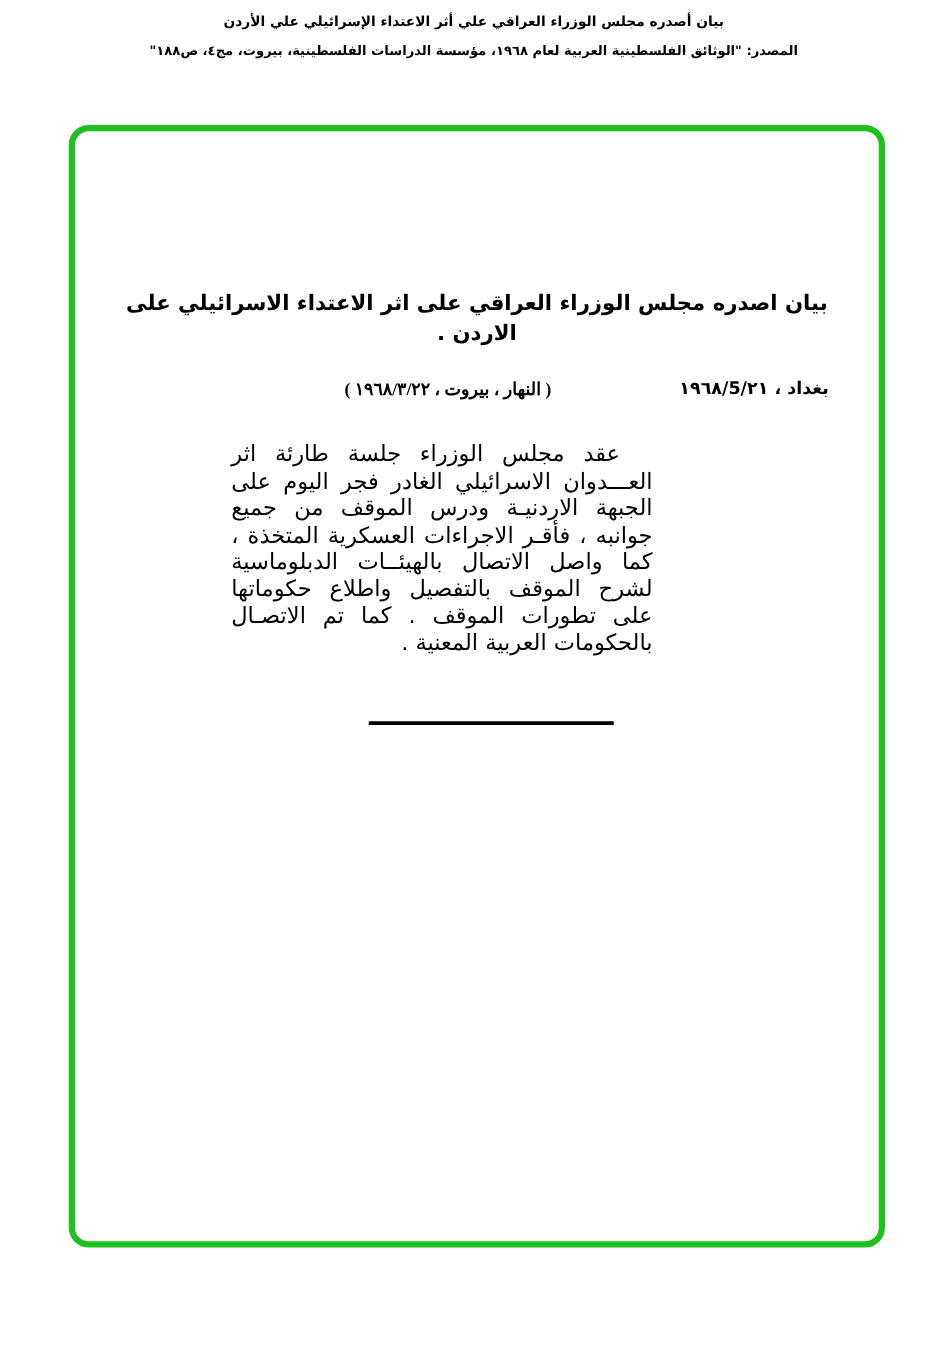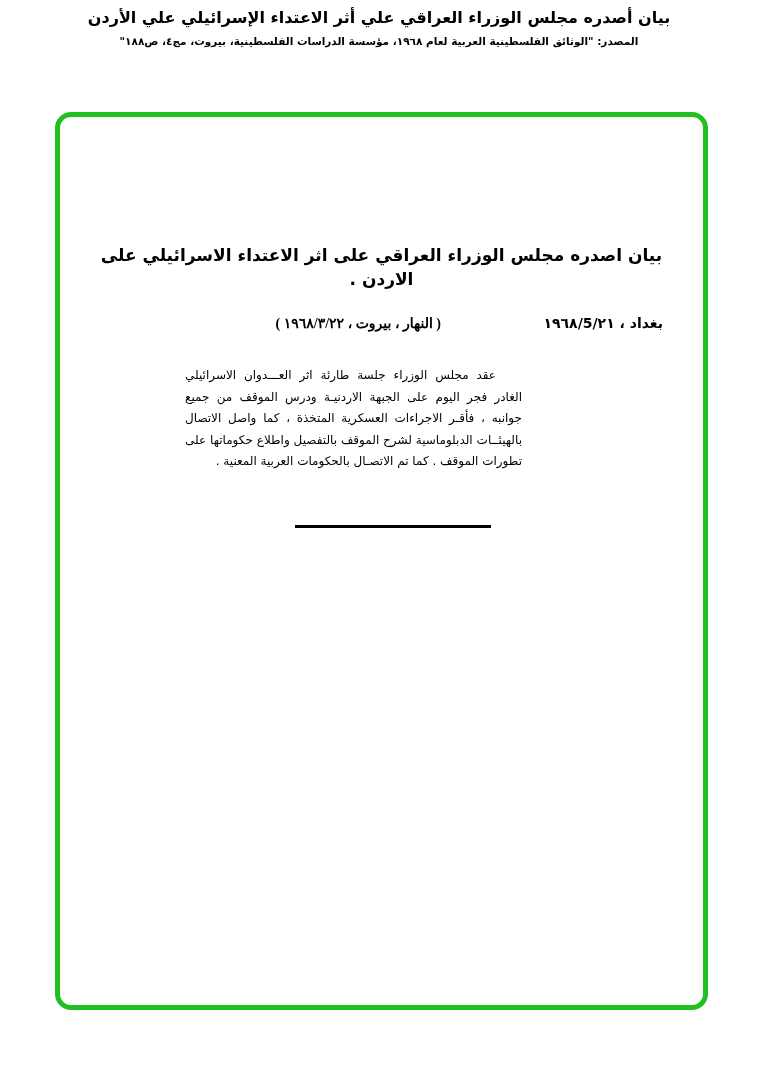--- a/index.html
+++ b/index.html
@@ -20,7 +20,7 @@
     padding-top: 9px;
   }
   .hdr-title {
-    font-size: 16px;
+    font-size: 11px;
     font-weight: bold;
     line-height: 18px;
   }

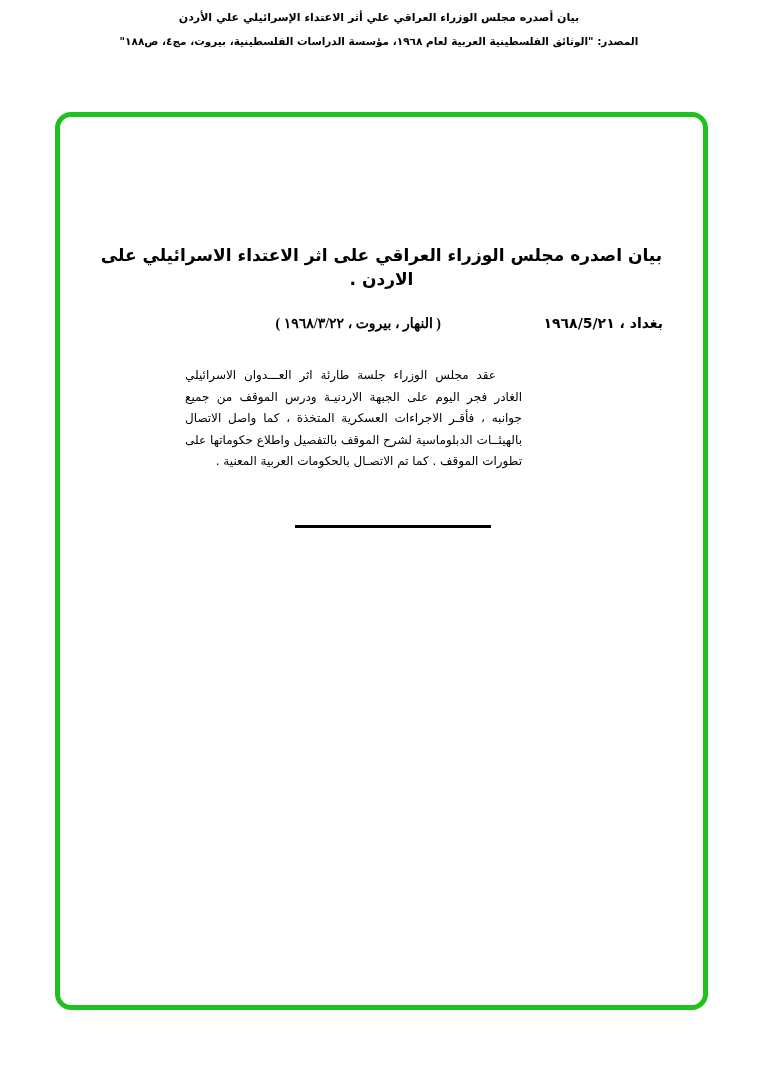--- a/index.html
+++ b/index.html
@@ -34,7 +34,7 @@
   .green-frame {
     position: absolute;
     left: 55px;
-    top: 112px;
+    top: 100px;
     width: 653px;
     height: 898px;
     border: 5px solid var(--accent-green, #1fc11f);

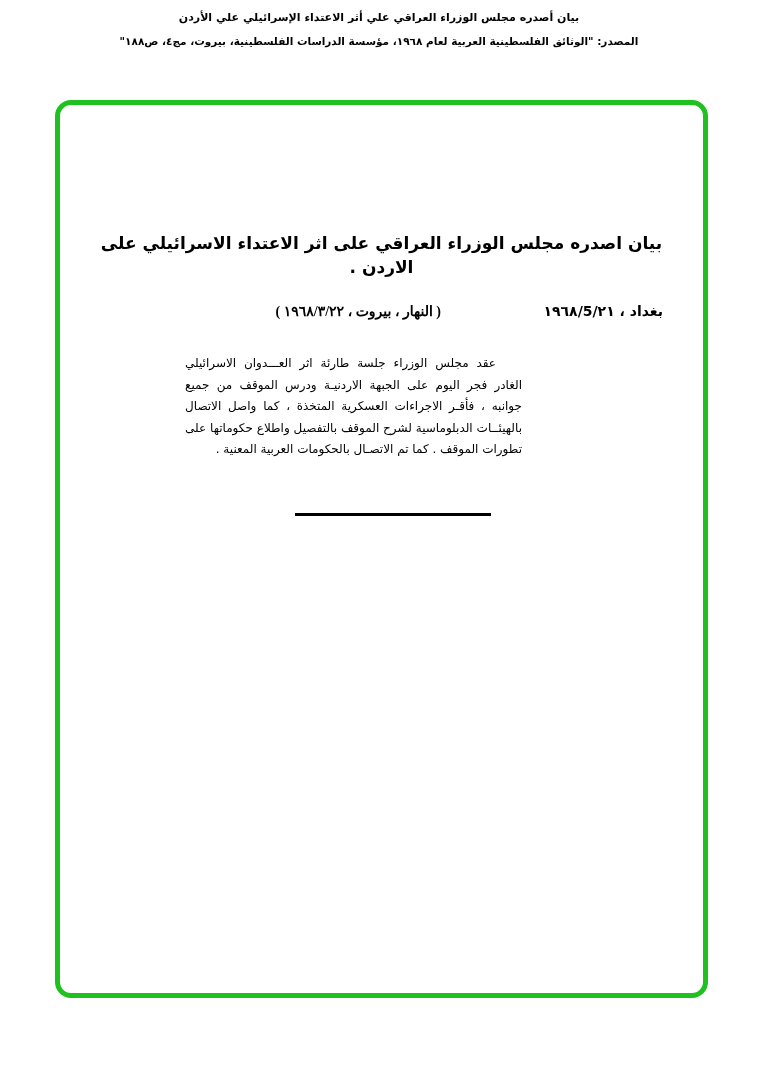--- a/index.html
+++ b/index.html
@@ -69,7 +69,7 @@
   .doc-body {
     width: 337px;
     margin: 26px 181px 0 auto;
-    font-size: 12px;
+    font-size: 18px;
     line-height: 21.5px;
     text-align: justify;
   }

